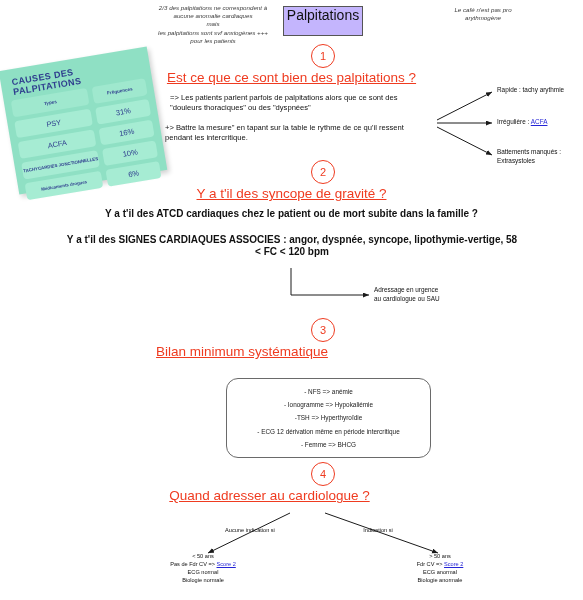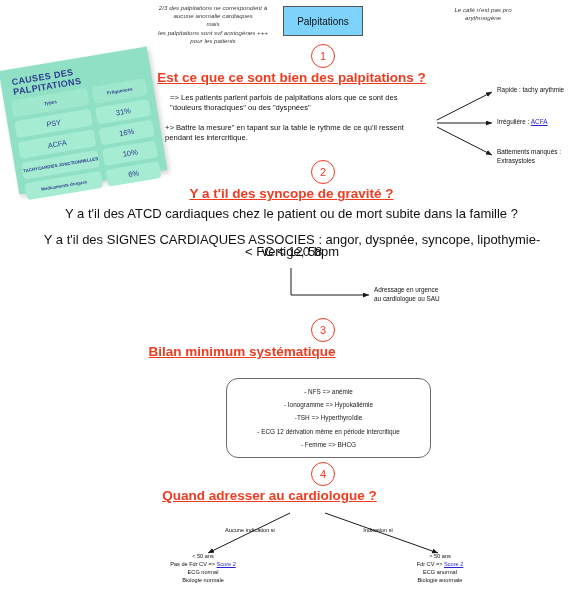--- a/index.html
+++ b/index.html
@@ -22,9 +22,9 @@
   
   #palpitations-box{
     left:283px;top:6px;width:78px;height:28px;
-    border:1.2px solid #555;background:#7dd3fc;
-    display:flex;align-items:center;justify-content:center;
-    font-size:10px;color:#111;
+    border:1.2px solid #555;background:#c4b5fd;
+    display:flex;align-items:flex-start;justify-content:center;
+    font-size:14px;color:#111;
   }
 
   

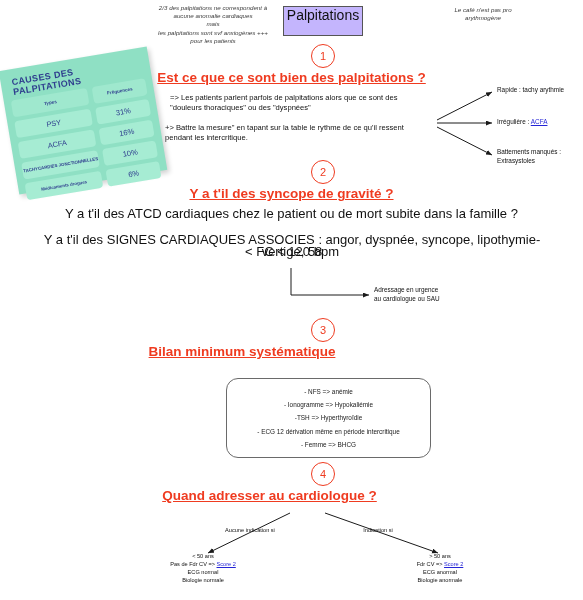--- a/index.html
+++ b/index.html
@@ -35,7 +35,7 @@
   }
   
   .step-title{
-    color:#ef3b20;font-size:13.5px;font-weight:700;
+    color:#ef3b20;font-size:13.5px;font-weight:400;
     text-decoration:underline;text-align:center;white-space:nowrap;
   }
 

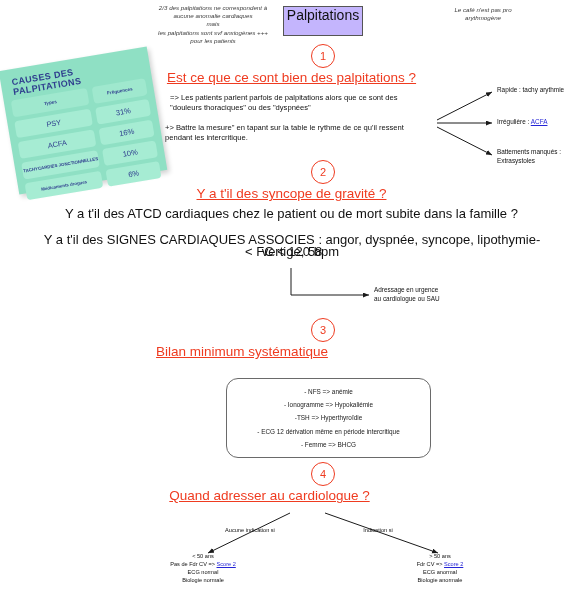--- a/index.html
+++ b/index.html
@@ -41,7 +41,7 @@
 
   
   .body-text{font-size:7.6px;line-height:11px;text-align:left;color:#111;}
-  .body-bold{font-size:13px;line-height:12px;text-align:center;color:#111;font-weight:normal;}
+  .body-bold{font-size:10px;line-height:12px;text-align:center;color:#111;font-weight:bold;}
   .small-lbl{font-size:6.4px;line-height:8.6px;color:#111;}
   .tiny-lbl{font-size:5.6px;line-height:8px;color:#111;}
 

